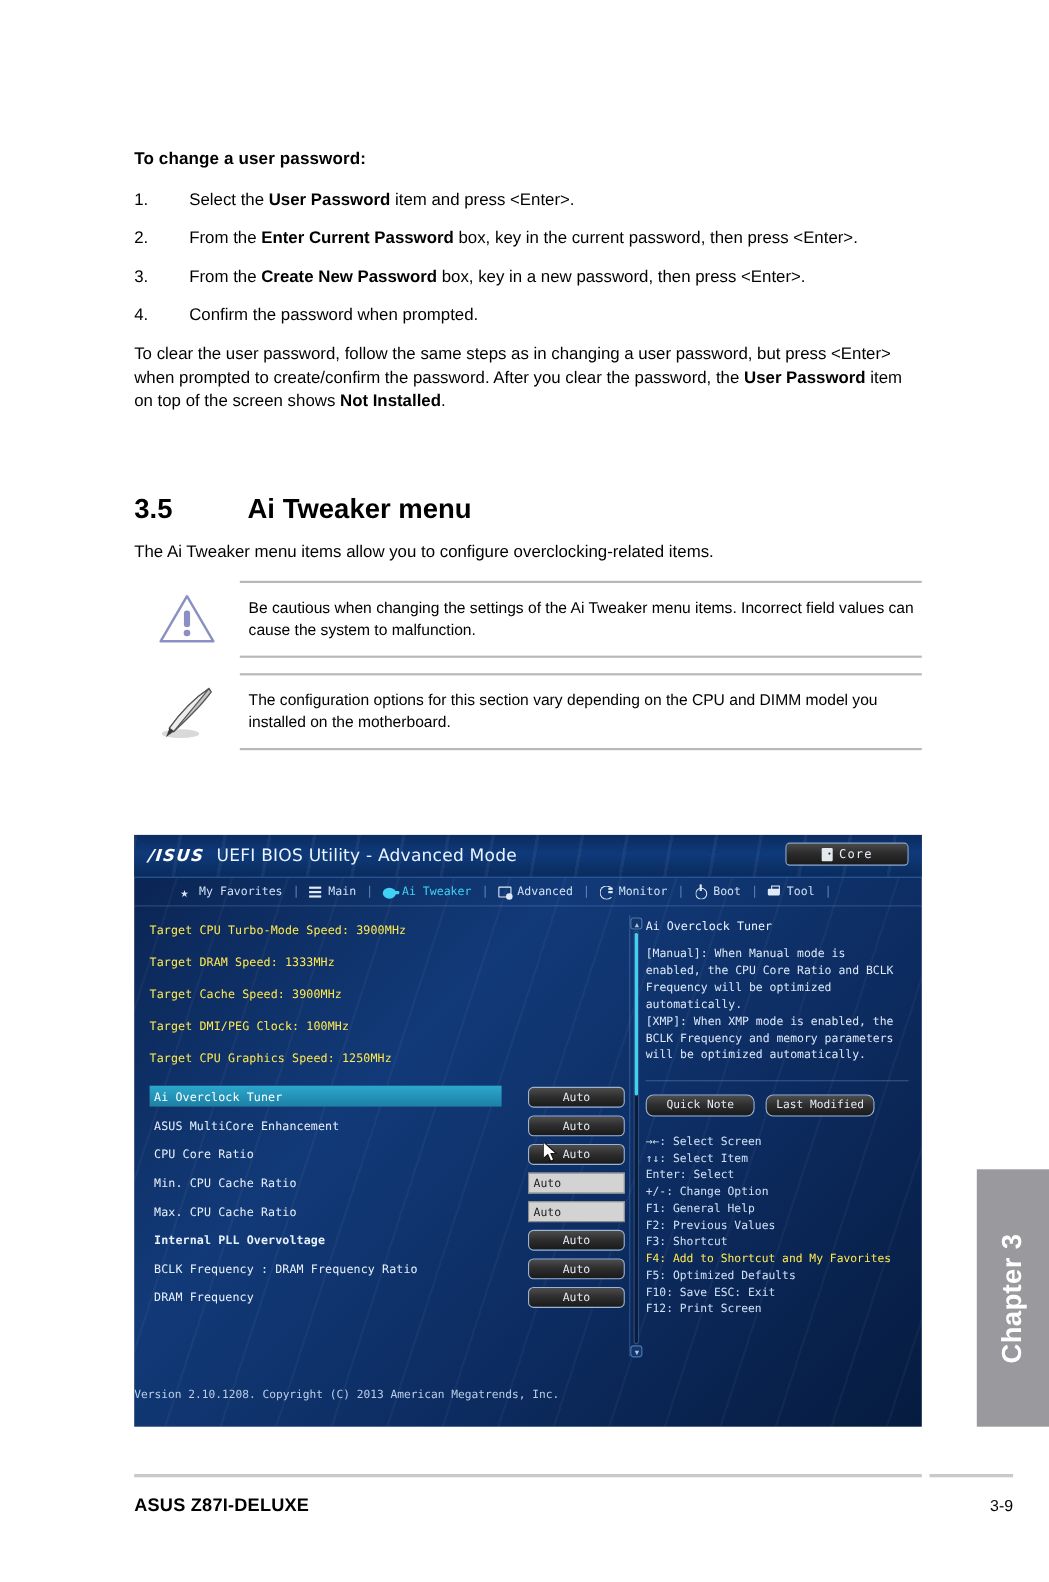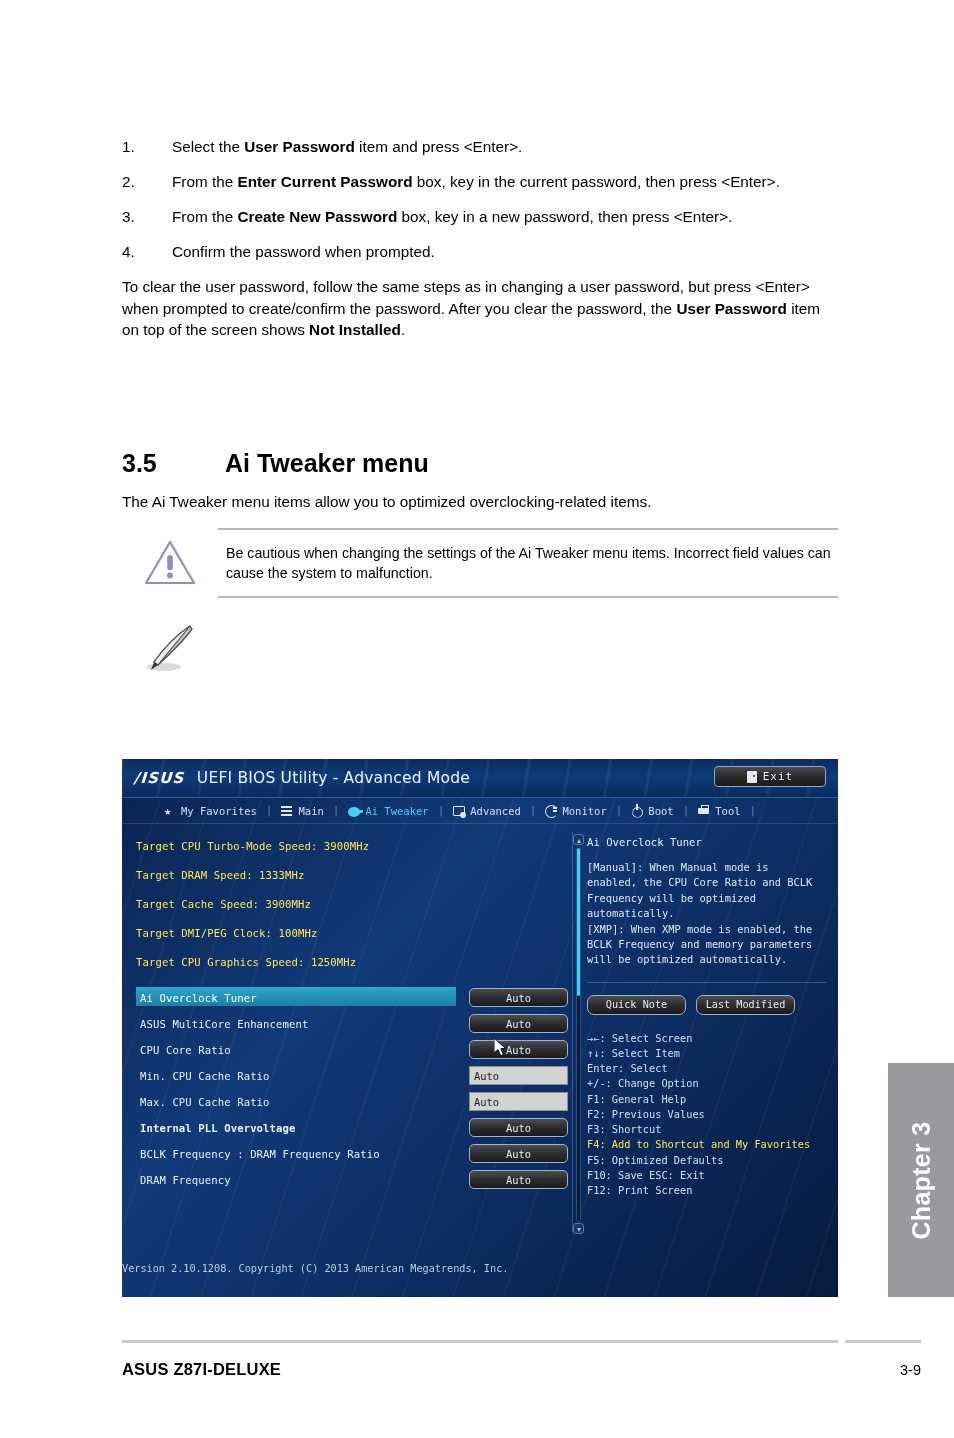--- a/index.html
+++ b/index.html
@@ -202,6 +202,7 @@
 <div class="page">
 
   <div class="prose">
+    <h3 class="subhead">To change a user password:</h3>
     <div class="steps" id="steps-host">
         <div class="step">
           <span class="step-num">1.</span>

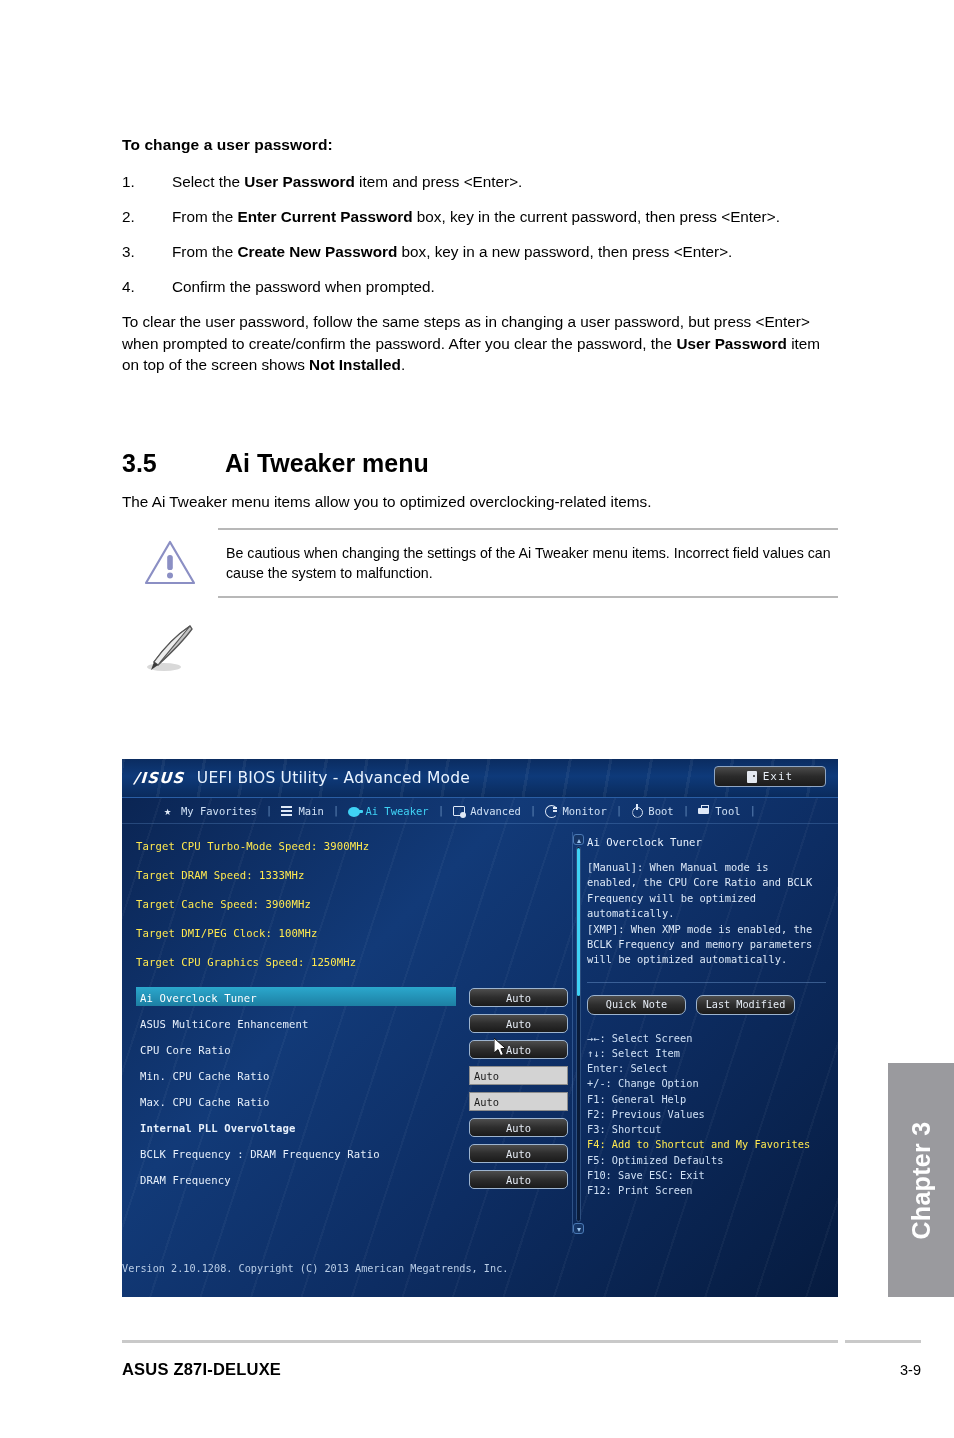--- a/index.html
+++ b/index.html
@@ -228,7 +228,7 @@
     <span class="sec-num">3.5</span>
     <span class="sec-title">Ai Tweaker menu</span>
   </div>
-  <p class="sec-desc">The Ai Tweaker menu items allow you to optimized overclocking-related items.</p>
+  <p class="sec-desc">The Ai Tweaker menu items allow you to configure overclocking-related items.</p>
 
   <div class="note" id="note-warning">
     <div class="note-icon">

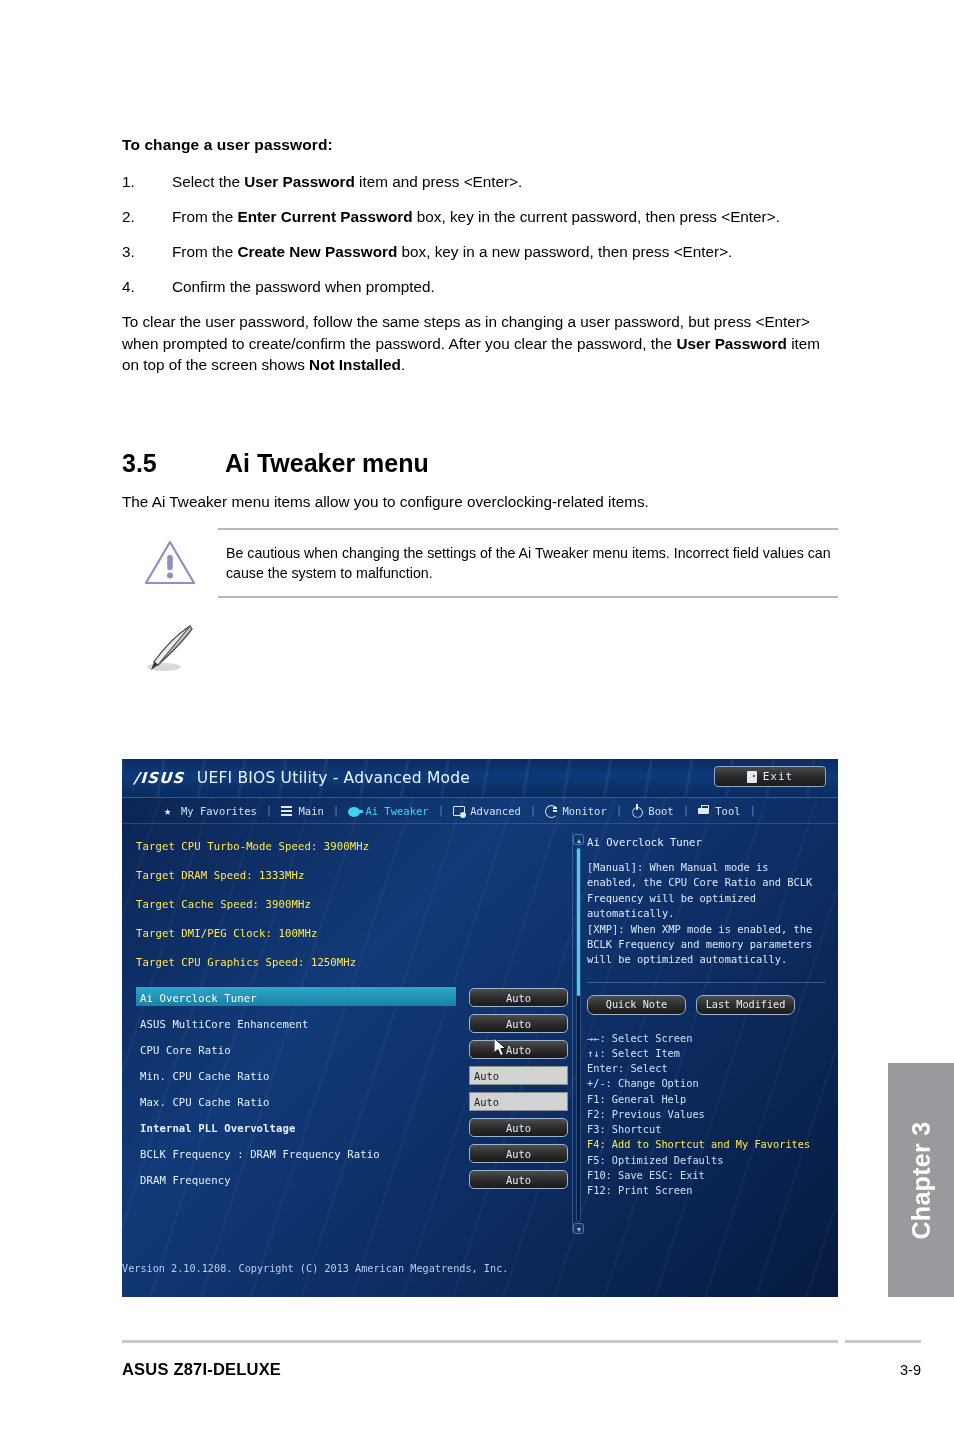--- a/index.html
+++ b/index.html
@@ -251,6 +251,9 @@
         <path d="M48 4 C40 14, 28 28, 16 43 L12 40 C22 26, 36 12, 48 4 Z" fill="#ededed" stroke="#555" stroke-width="1.1"></path>
         <path d="M12 40 L9 48 L16 43 Z" fill="#3a3a3a"></path>
       </svg>
+    </div>
+    <div class="note-body">
+      <div class="note-text">The configuration options for this section vary depending on the CPU and DIMM model you installed on the motherboard.</div>
     </div>
   </div>
 

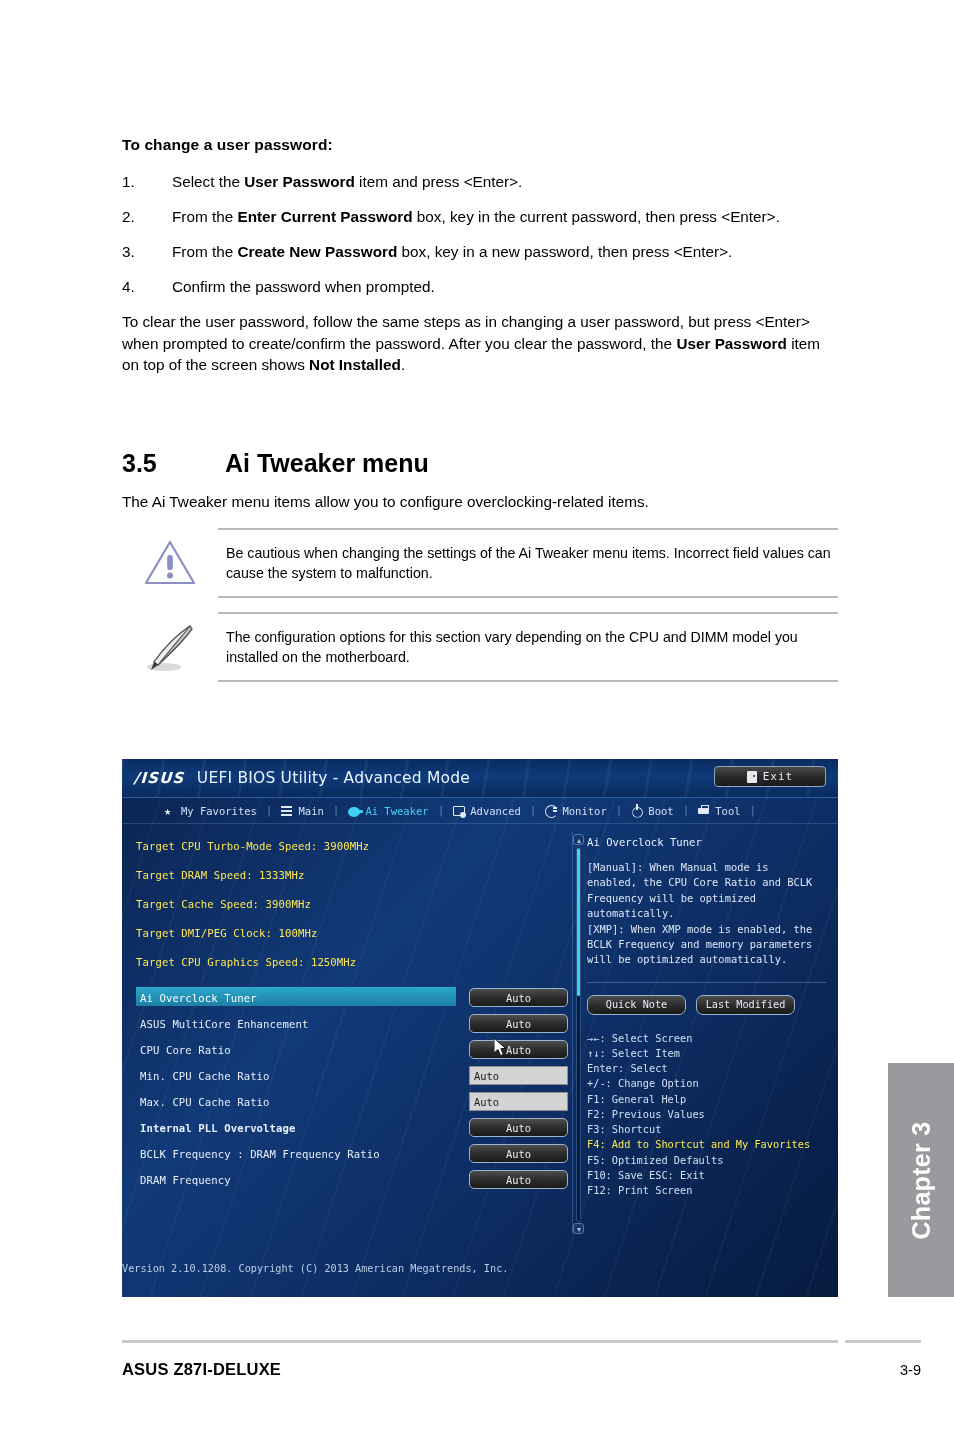--- a/index.html
+++ b/index.html
@@ -266,7 +266,7 @@
       <span class="bios-title">UEFI BIOS Utility - Advanced Mode</span>
       <div class="exit-btn">
         <span class="door-icon"></span>
-        <span class="exit-label">Exit</span>
+        <span class="exit-label">Core</span>
       </div>
     </div>
 

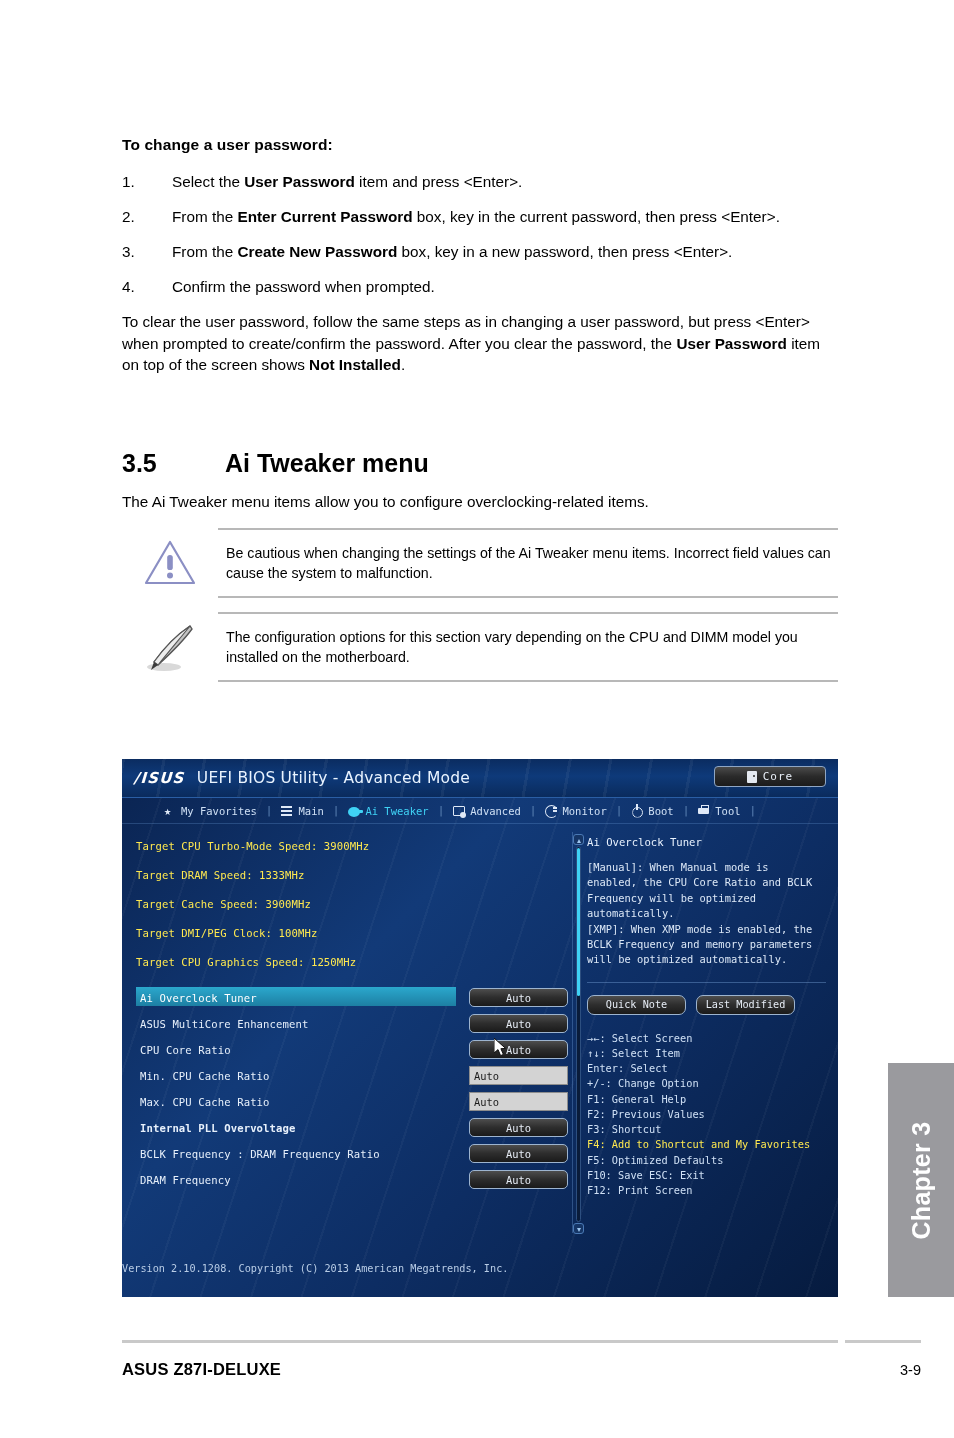--- a/index.html
+++ b/index.html
@@ -134,7 +134,7 @@
   .opt-row.selected .opt-label { color: #ffffff; }
   .hl-bar { position:absolute; left:0; top:2px; width: 320px; height:19px; background: linear-gradient(180deg,#2ba8cd,#1d7fa3); }
 
-  .ctl { position: absolute; right: 0; top: 3px; width: 99px; height: 19px;
+  .ctl { position: absolute; right: 0; top: 3px; width: 88px; height: 19px;
          display:flex; align-items:center; justify-content:center;
          font-size: 10.4px; }
   .ctl.button {

